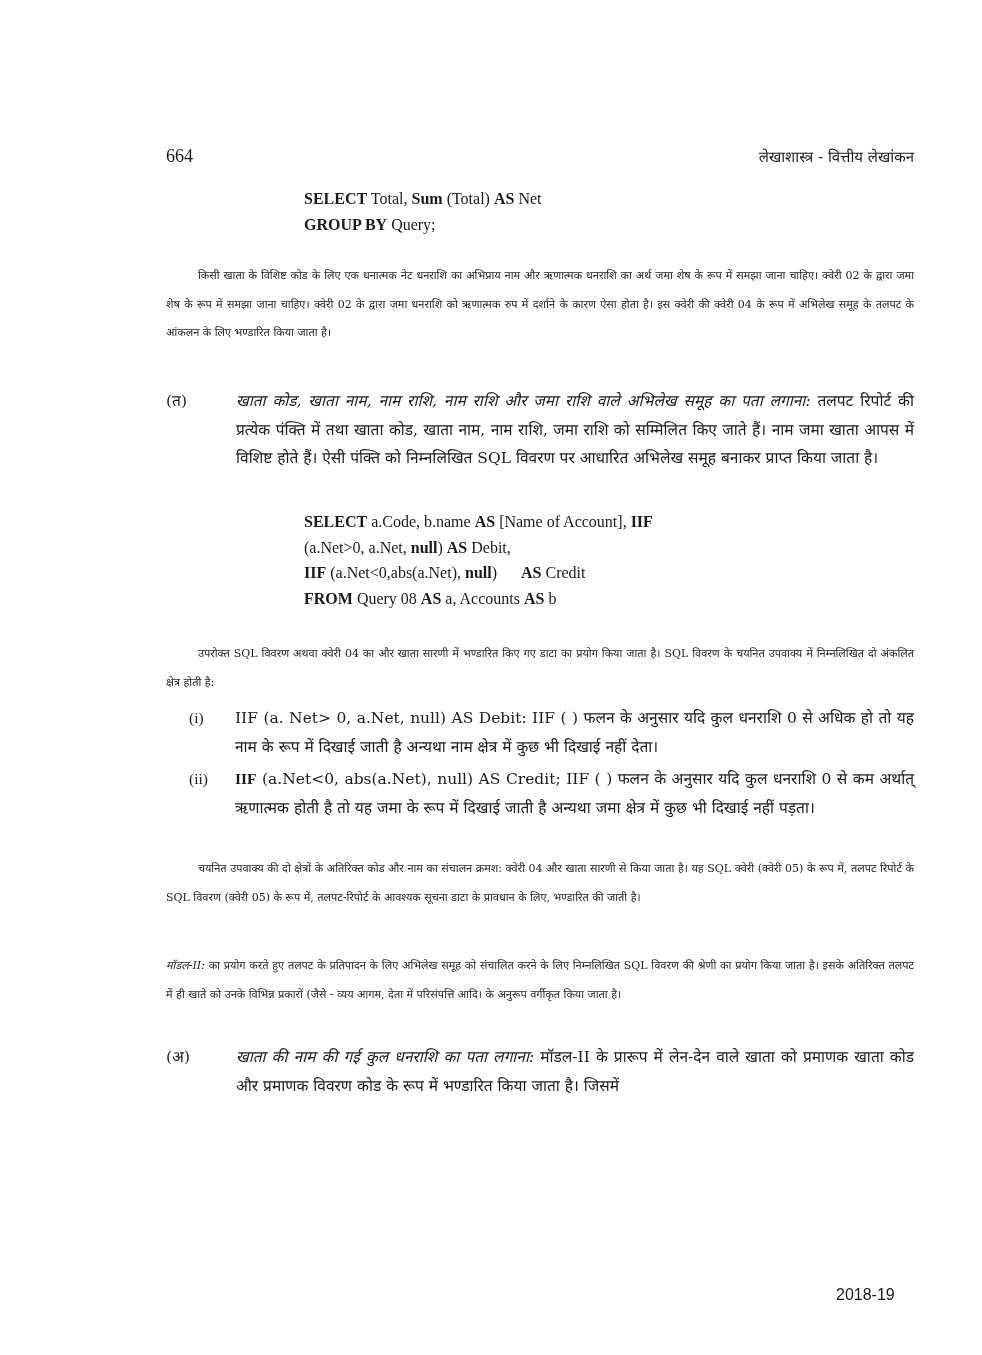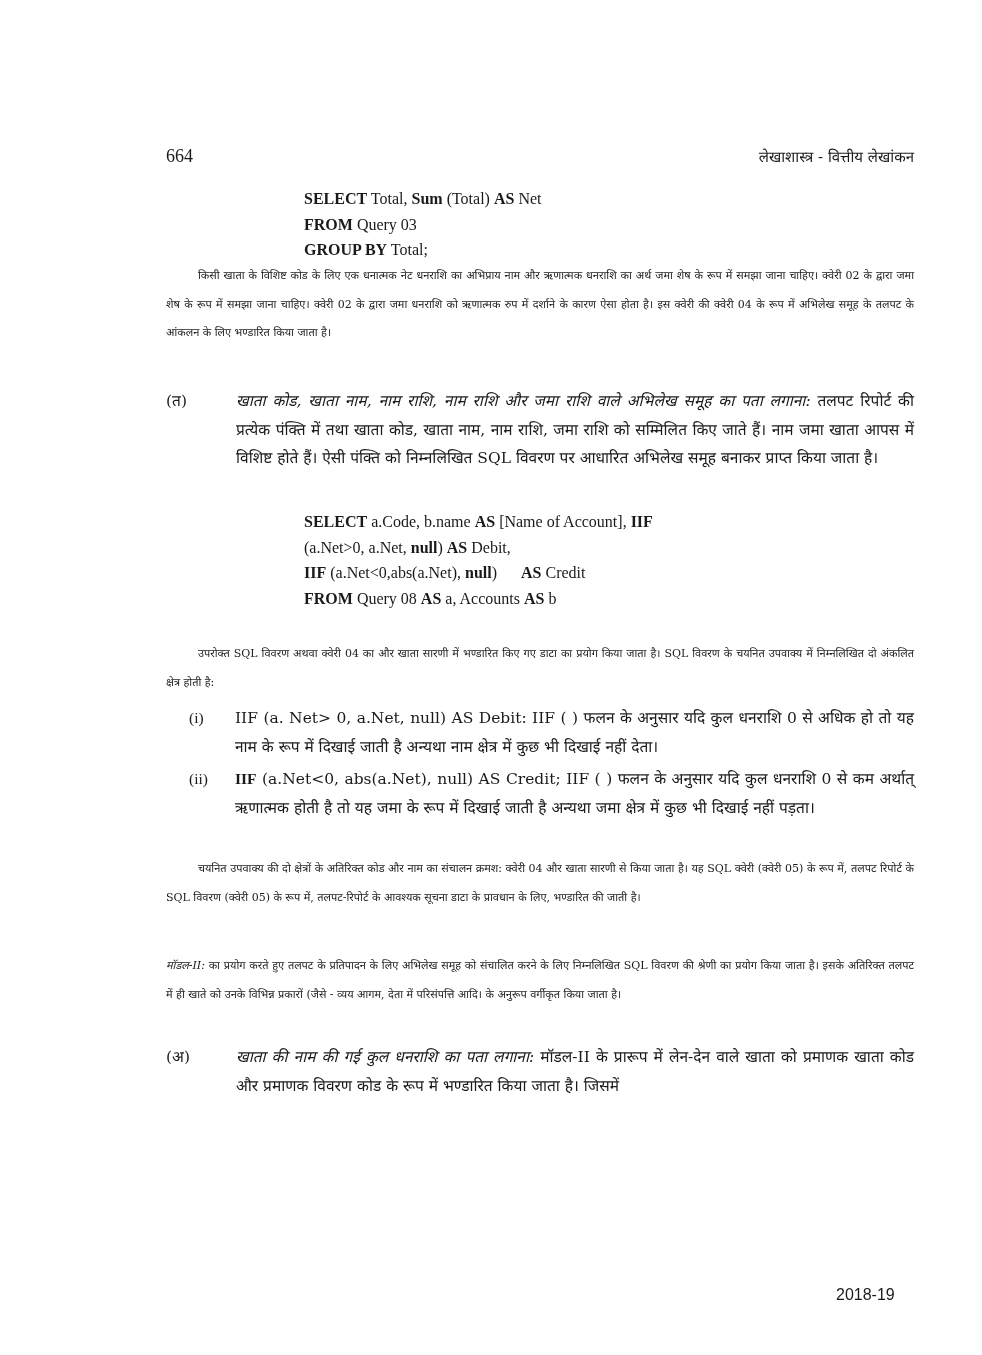--- a/index.html
+++ b/index.html
@@ -34,7 +34,6 @@
 
   <div class="sql" style="top:186px;">
     <div><b>SELECT</b><span> Total, </span><b>Sum</b><span> (Total) </span><b>AS</b><span> Net</span></div>
-    <div><b>FROM</b><span> Query 03</span></div>
     <div><b>GROUP BY</b><span> Total;</span></div>
   </div>
 

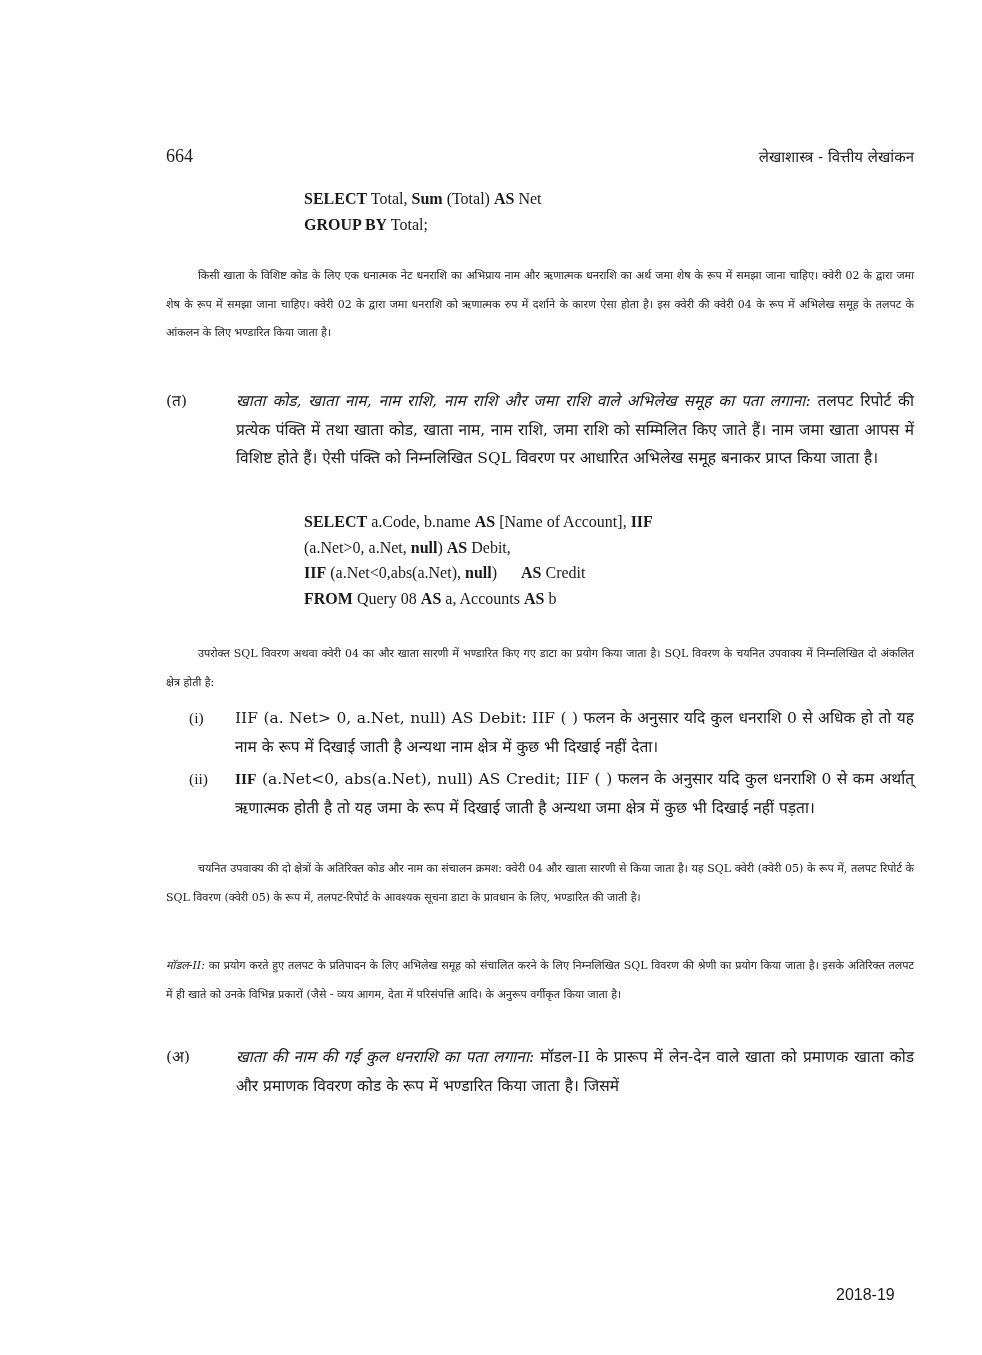--- a/index.html
+++ b/index.html
@@ -34,7 +34,7 @@
 
   <div class="sql" style="top:186px;">
     <div><b>SELECT</b><span> Total, </span><b>Sum</b><span> (Total) </span><b>AS</b><span> Net</span></div>
-    <div><b>GROUP BY</b><span> Total;</span></div>
+    <div><b>GROUP BY</b><span> Query;</span></div>
   </div>
 
   <div class="para indent" style="top:262px;">किसी खाता के विशिष्ट कोड के लिए एक धनात्मक नेट धनराशि का अभिप्राय नाम और ऋणात्मक धनराशि का अर्थ जमा शेष के रूप में समझा जाना चाहिए। क्वेरी 02 के द्वारा जमा शेष के रूप में समझा जाना चाहिए। क्वेरी 02 के द्वारा जमा धनराशि को ऋणात्मक रुप में दर्शाने के कारण ऐसा होता है। इस क्वेरी की क्वेरी 04 के रूप में अभिलेख समूह के तलपट के आंकलन के लिए भण्डारित किया जाता है।</div>

